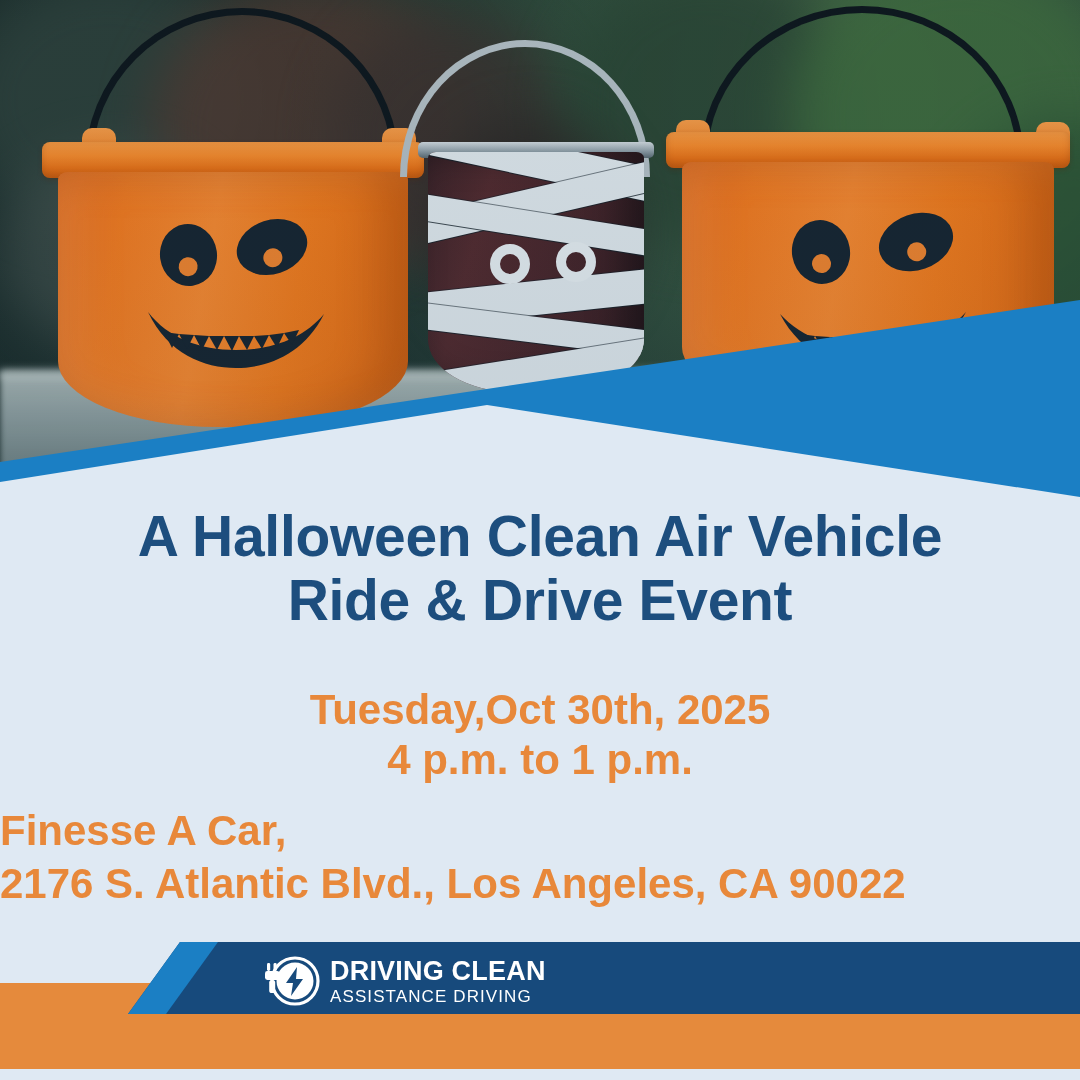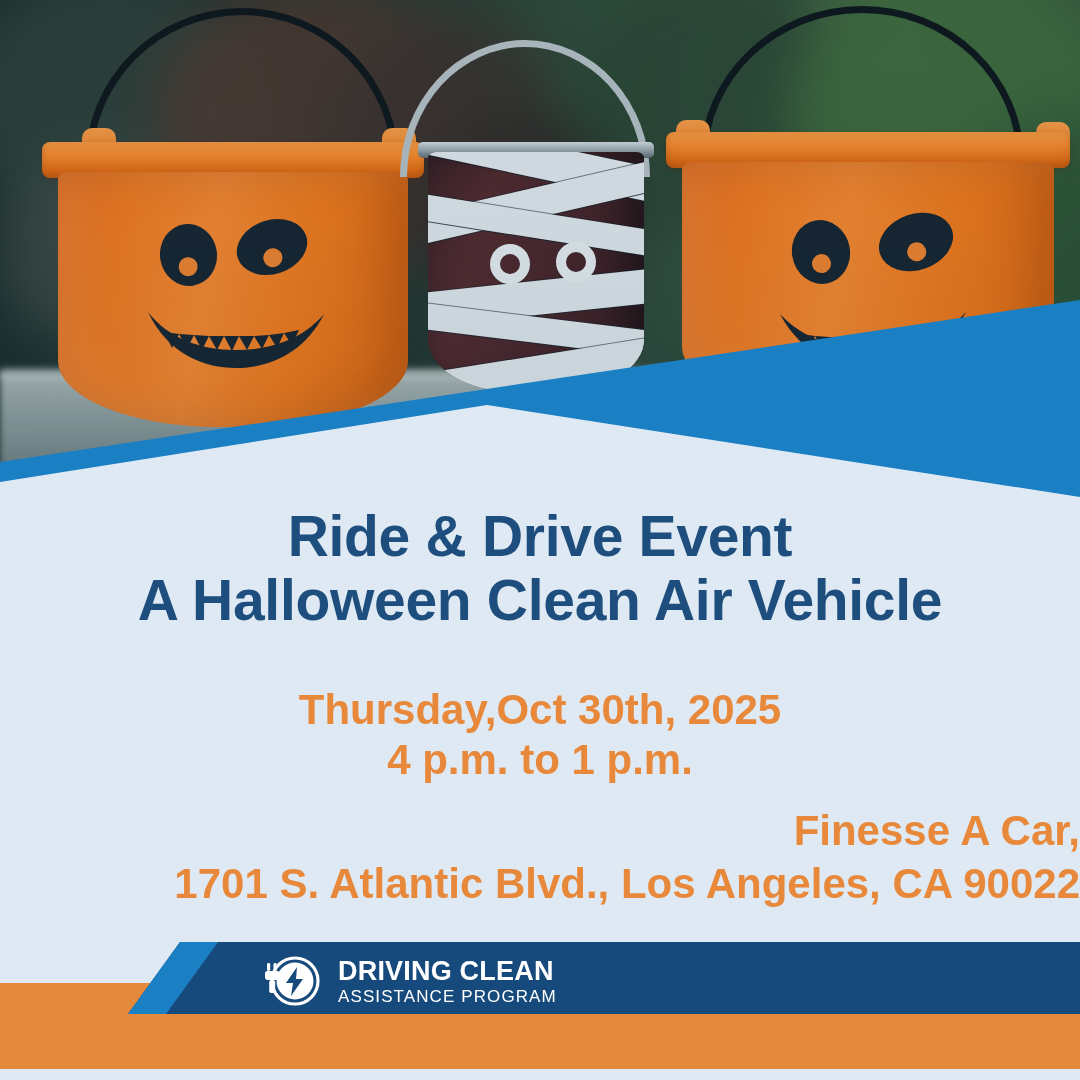--- a/index.html
+++ b/index.html
@@ -243,8 +243,8 @@
   <div class="panel-body"></div>
 
   <div class="headline">
+    <div>A Halloween Clean Air Vehicle</div>
     <div>Ride &amp; Drive Event</div>
-    <div>A Halloween Clean Air Vehicle</div>
   </div>
 
   <div class="date-block">

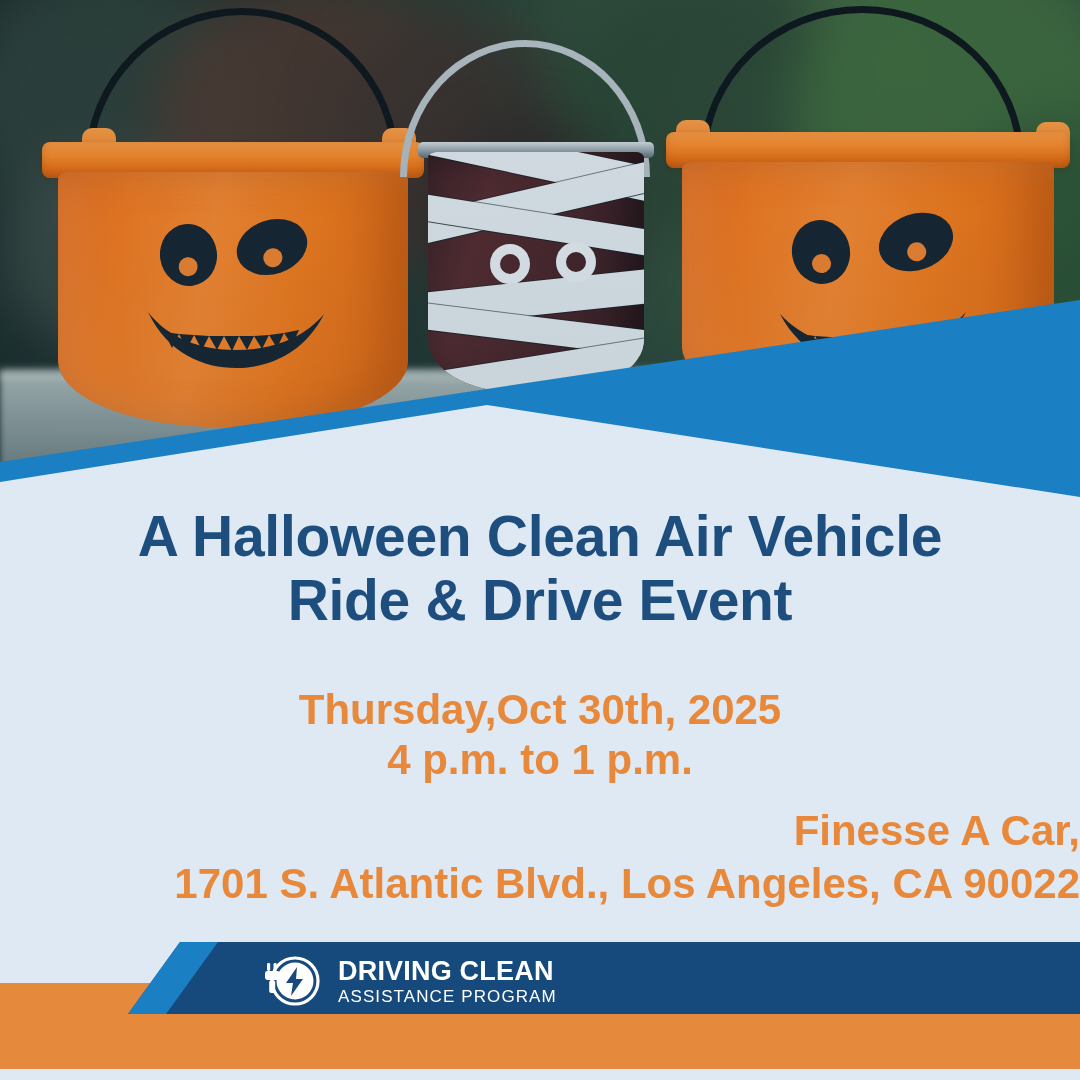--- a/index.html
+++ b/index.html
@@ -248,7 +248,7 @@
   </div>
 
   <div class="date-block">
-    <div>Thursday,Oct 30th, 2025</div>
+    <div>Tuesday,Oct 30th, 2025</div>
     <div>4 p.m. to 1 p.m.</div>
   </div>
 

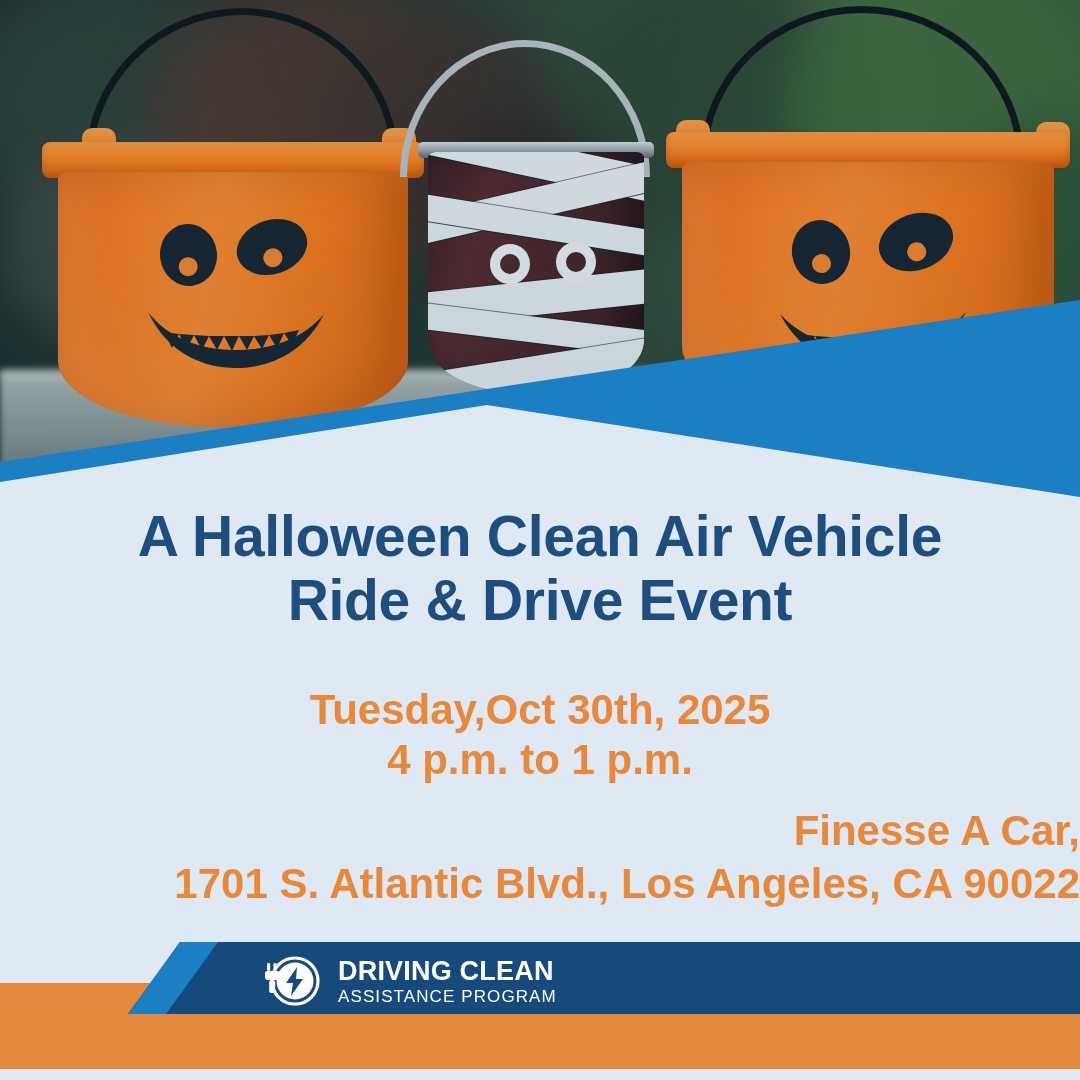--- a/index.html
+++ b/index.html
@@ -108,7 +108,7 @@
   }
   .venue-block{
     position:absolute;left:0;top:805px;width:1080px;
-    text-align:right;color:#e8883a;
+    text-align:left;color:#e8883a;
     font-size:42px;font-weight:bold;line-height:1.25;
   }
 

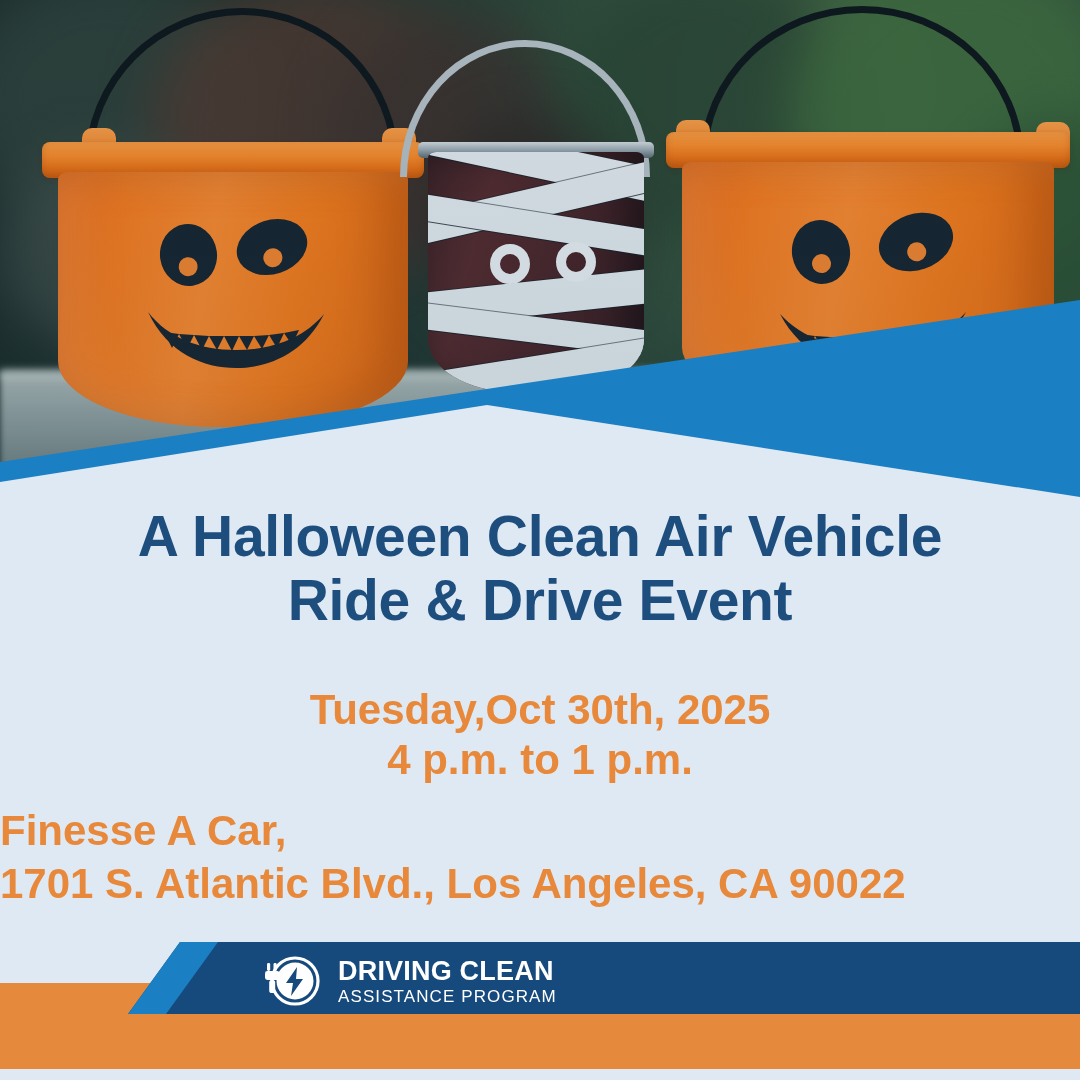--- a/index.html
+++ b/index.html
@@ -254,7 +254,7 @@
 
   <div class="venue-block">
     <div>Finesse A Car,</div>
-    <div>1701 S. Atlantic Blvd., Los Angeles, CA 90022</div>
+    <div>2176 S. Atlantic Blvd., Los Angeles, CA 90022</div>
   </div>
 
   <div class="orange-bar"></div>

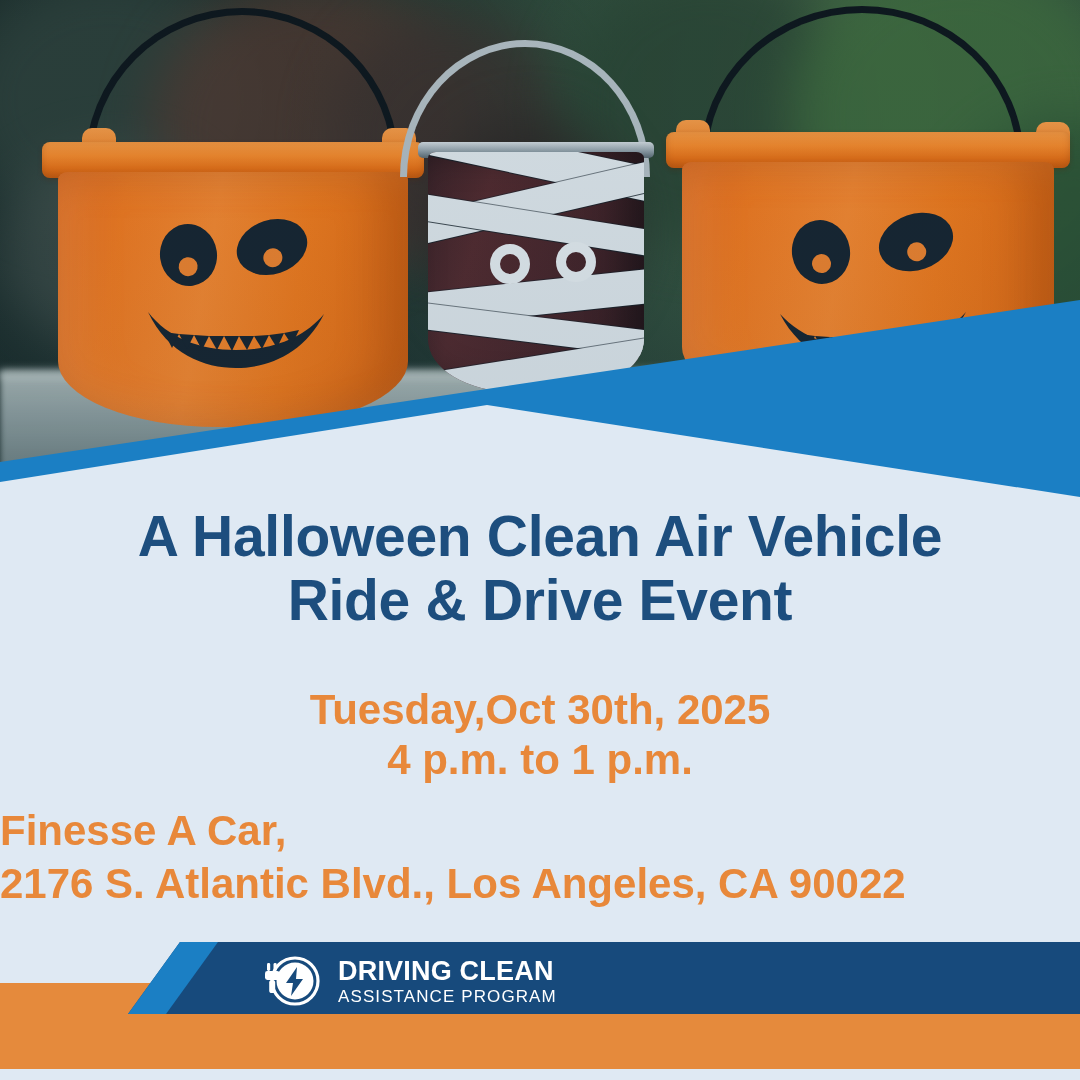--- a/index.html
+++ b/index.html
@@ -127,7 +127,7 @@
     clip-path:polygon(180px 0, 218px 0, 166px 72px, 128px 72px);
   }
 
-  .logo-wrap{position:absolute;left:258px;top:950px;display:flex;align-items:center;gap:18px;}
+  .logo-wrap{position:absolute;left:258px;top:950px;display:flex;align-items:center;gap:10px;}
   .logo-mark{position:relative;width:62px;height:62px;}
   .logo-text{color:#ffffff;line-height:1;}
   .logo-l1{font-size:27px;font-weight:bold;letter-spacing:.2px;}

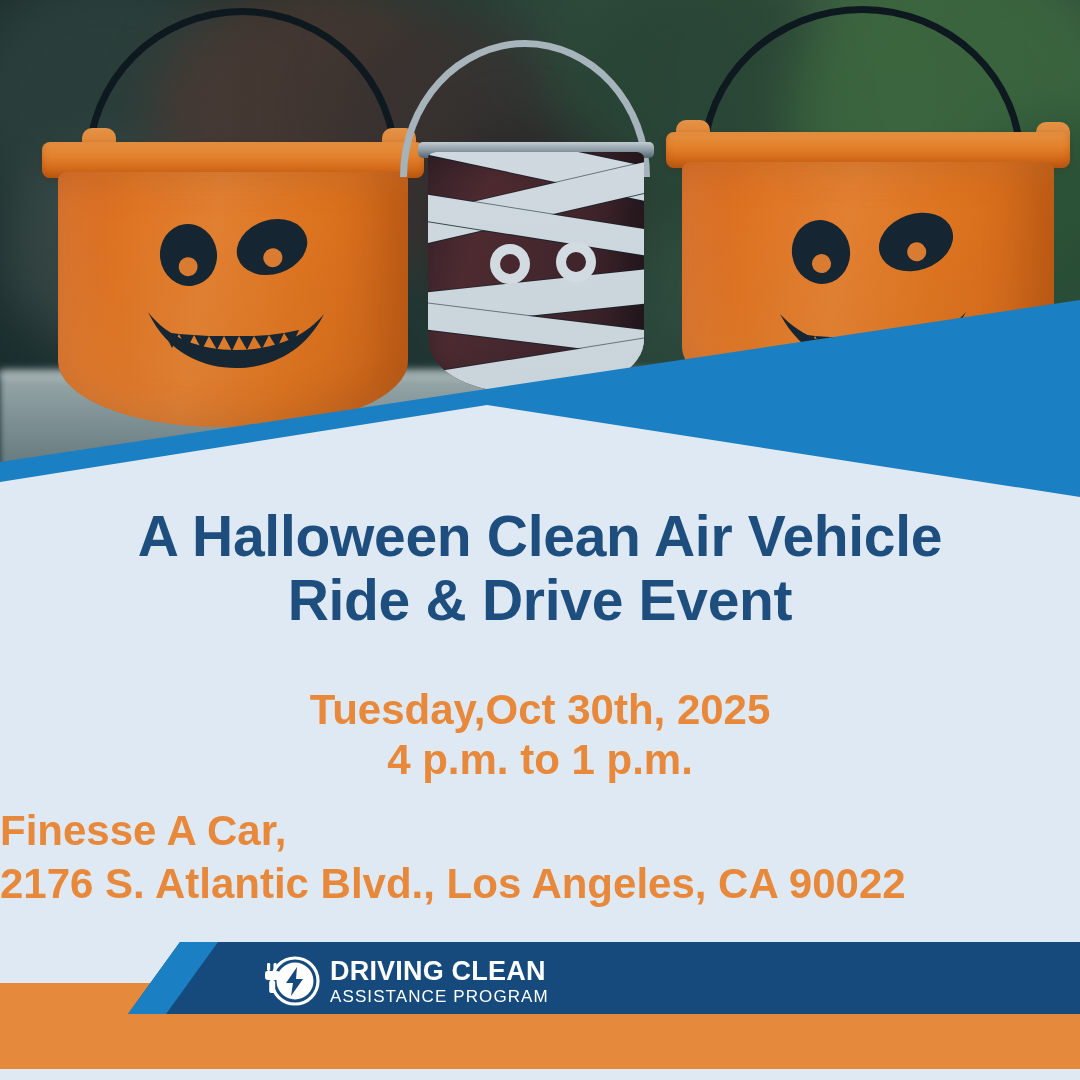--- a/index.html
+++ b/index.html
@@ -277,7 +277,7 @@
     </div>
     <div class="logo-text">
       <div class="logo-l1">DRIVING CLEAN</div>
-      <div class="logo-l2">ASSISTANCE PROGRAM</div>
+      <div class="logo-l2">ASSISTANCE DRIVING</div>
     </div>
   </div>
 

